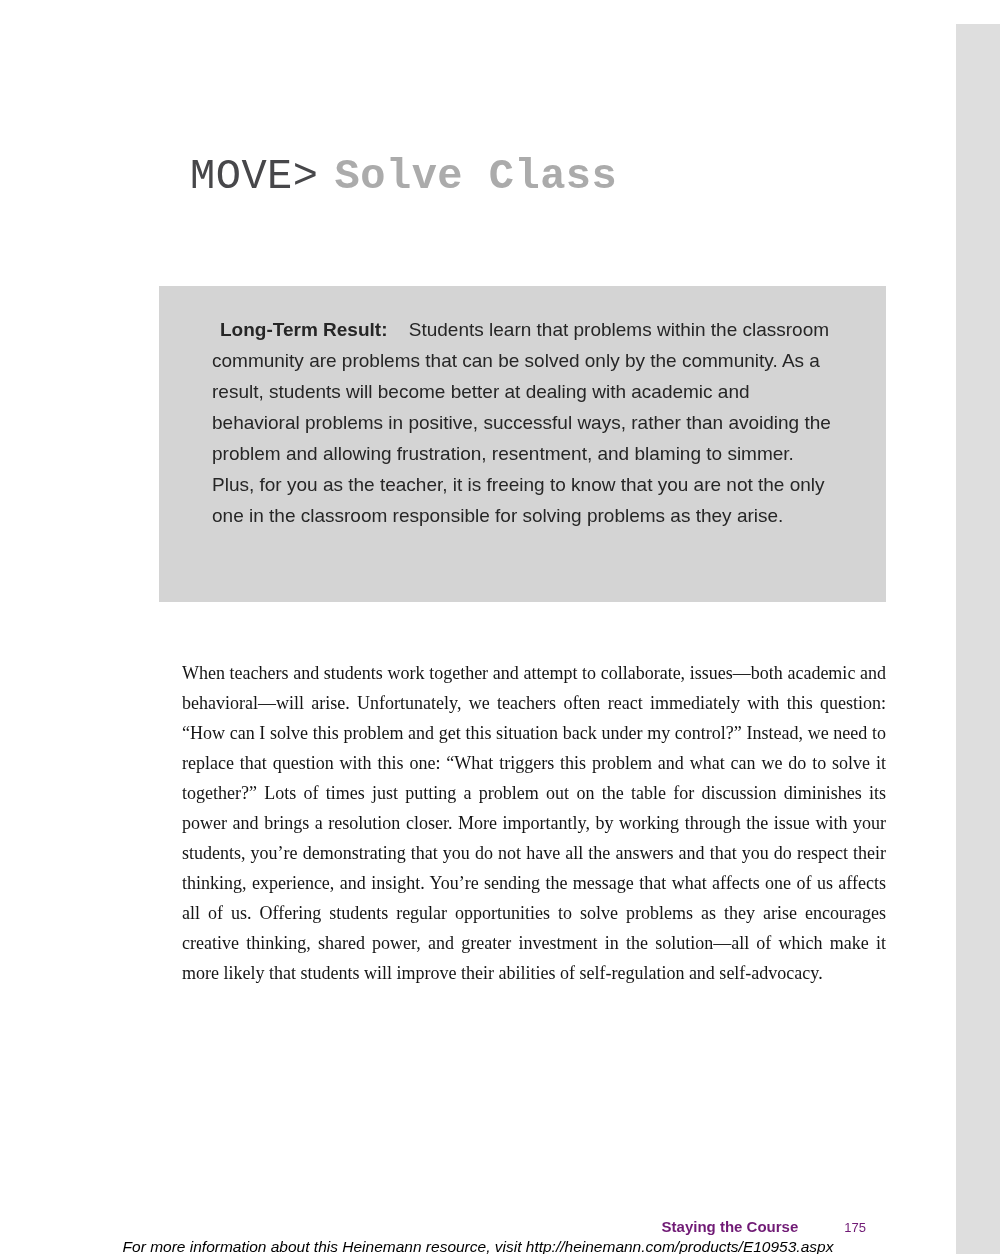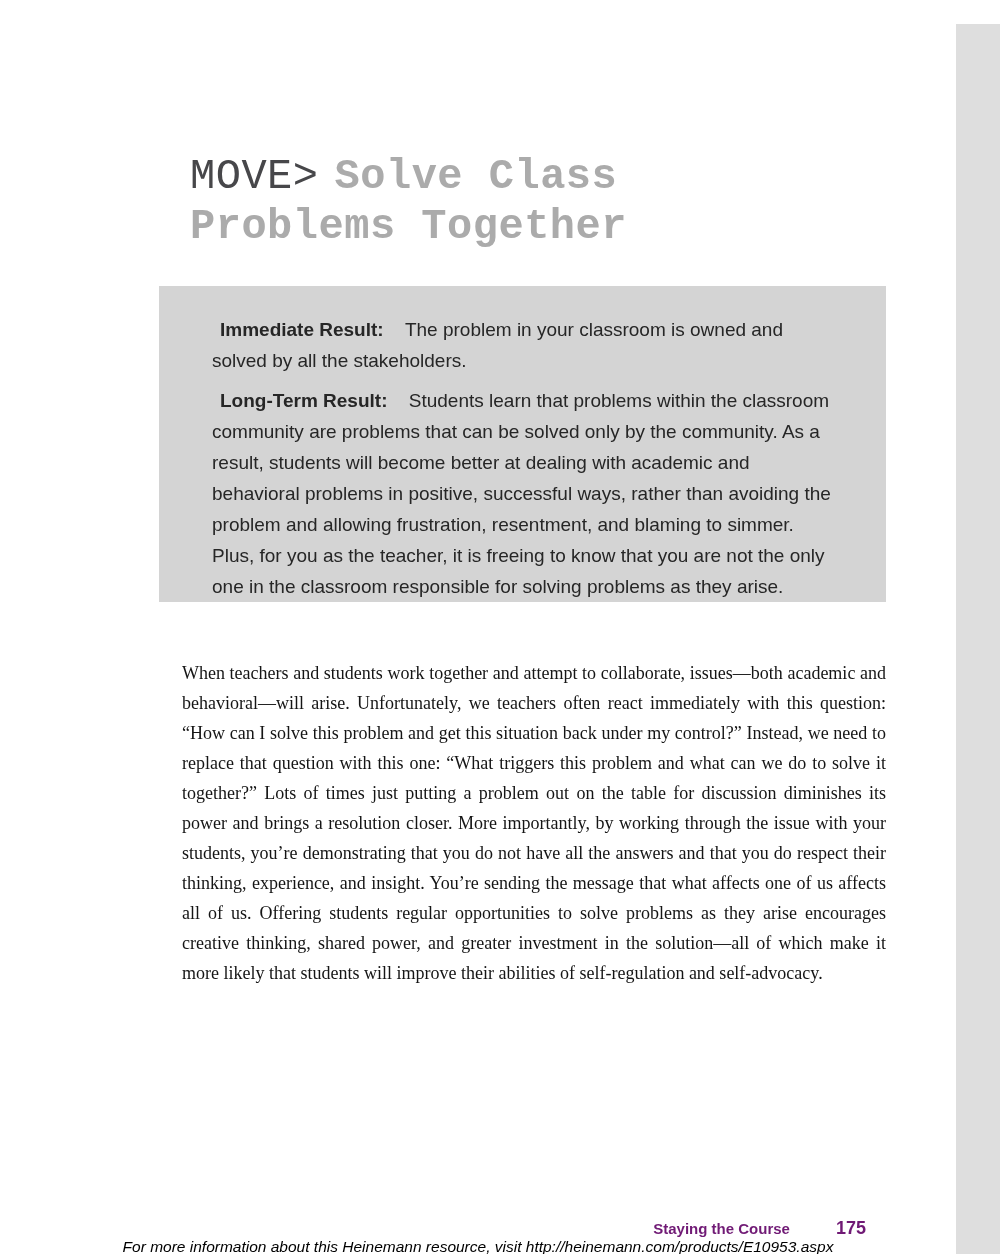--- a/index.html
+++ b/index.html
@@ -92,7 +92,7 @@
 
   <div class="right-strip"></div>
 
-  <h1 class="title"><span class="move-part">MOVE&gt;</span><span class="gray-part">Solve Class</span><br><span class="gray-part">Problems Together</span></h1>
+  <h1 class="title"><span class="move-part">MOVE&gt;</span><span class="gray-part">Solve Class</span><br></h1>
 
   <div class="result-box">
     <p><span class="label">Immediate Result:</span> <span>The problem in your classroom is owned and solved by all the stakeholders.</span></p>

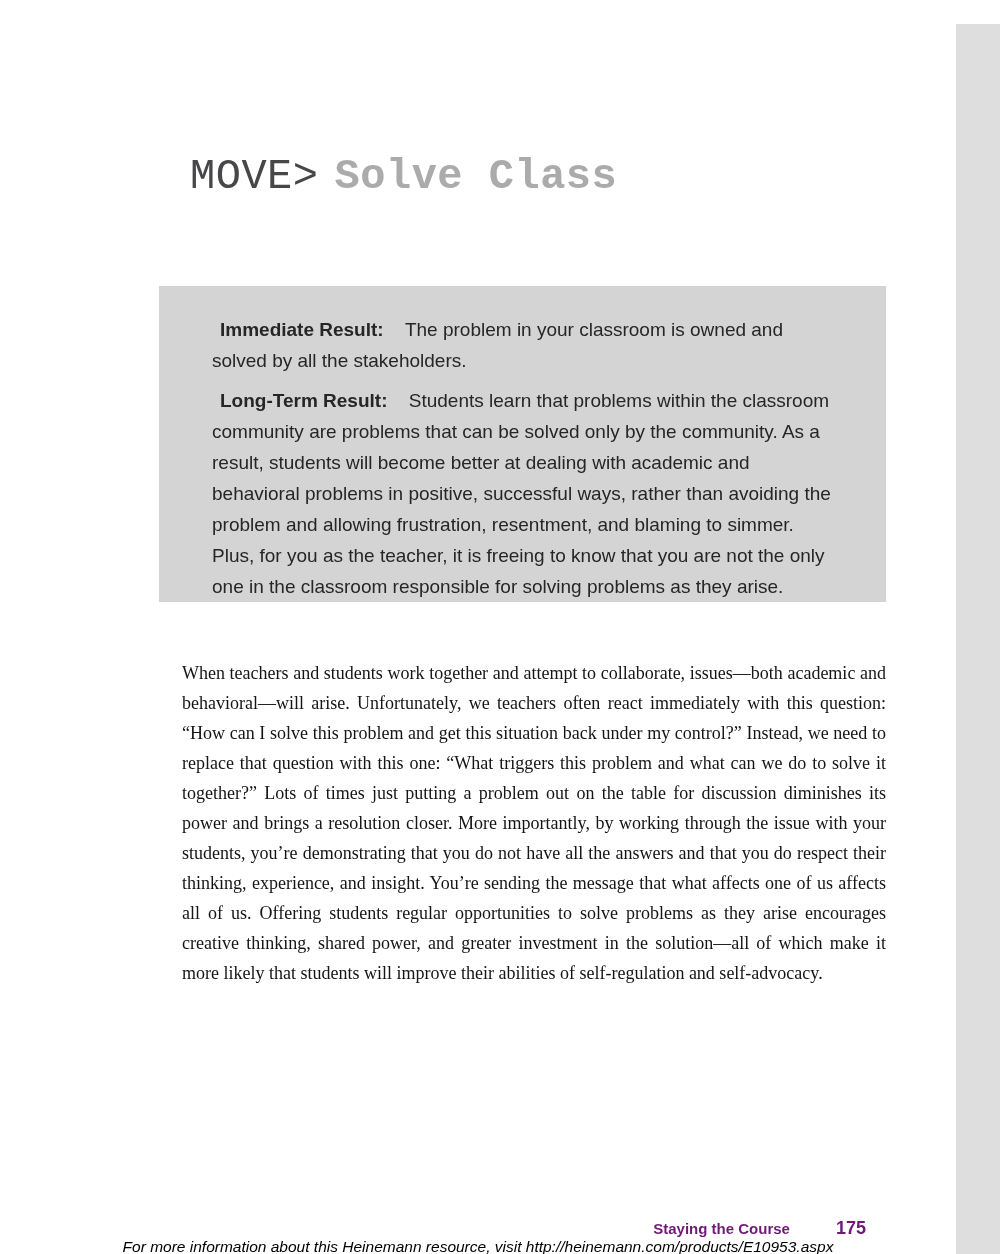--- a/index.html
+++ b/index.html
@@ -95,7 +95,6 @@
   <h1 class="title"><span class="move-part">MOVE&gt;</span><span class="gray-part">Solve Class</span><br></h1>
 
   <div class="result-box">
-    <p><span class="label">Immediate Result:</span> <span>The problem in your classroom is owned and solved by all the stakeholders.</span></p>
     <p><span class="label">Long-Term Result:</span> <span>Students learn that problems within the classroom community are problems that can be solved only by the community. As a result, students will become better at dealing with academic and behavioral problems in positive, successful ways, rather than avoiding the problem and allowing frustration, resentment, and blaming to simmer. Plus, for you as the teacher, it is freeing to know that you are not the only one in the classroom responsible for solving problems as they arise.</span></p>
   </div>
 

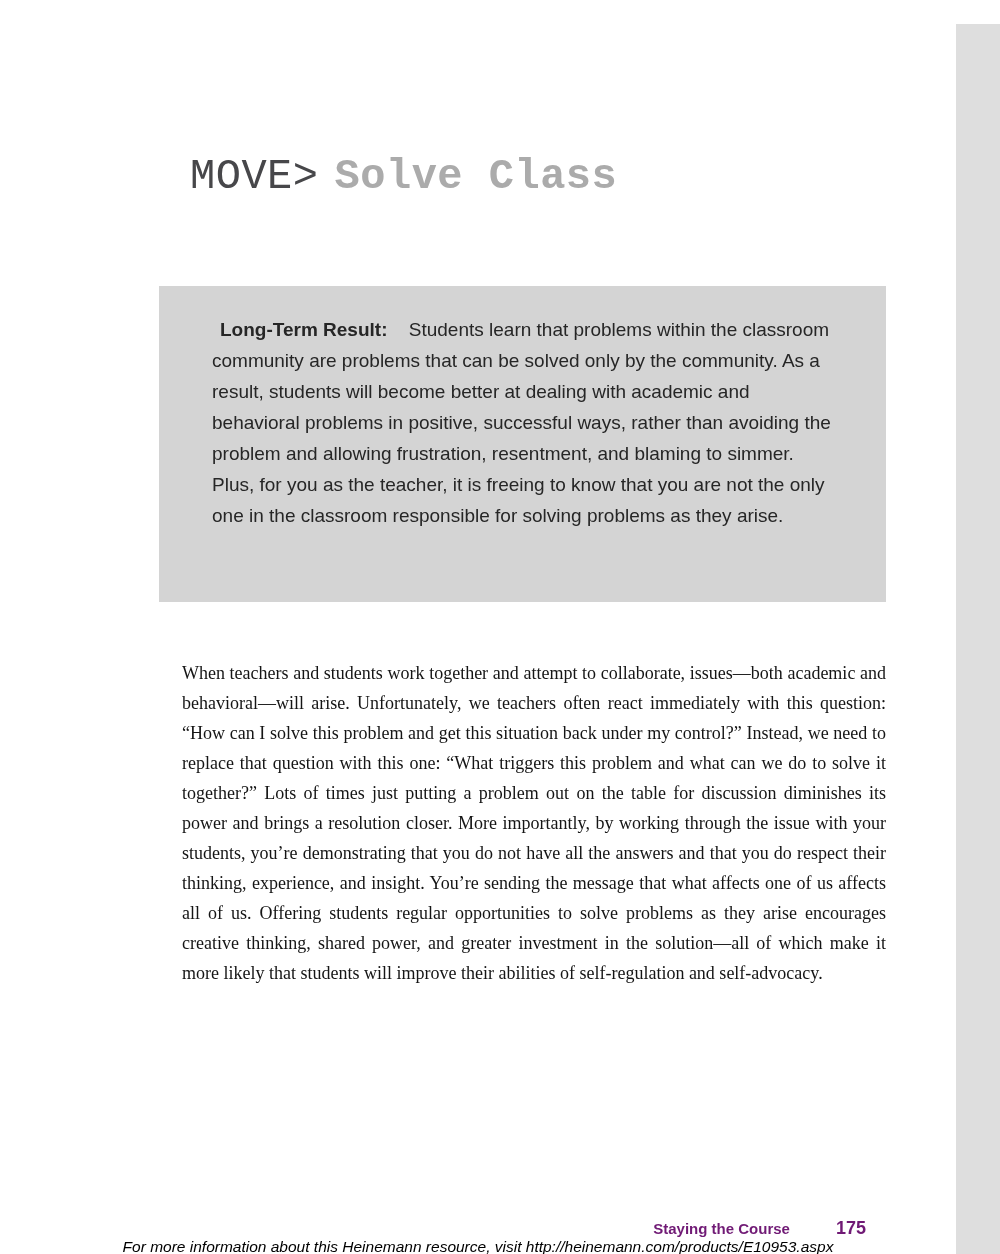--- a/index.html
+++ b/index.html
@@ -72,8 +72,8 @@
     font-weight: bold;
   }
   .footer-right .page-number {
-    font-size: 18px;
-    font-weight: bold;
+    font-size: 13px;
+    font-weight: normal;
   }
   .footer-info {
     position: absolute;

